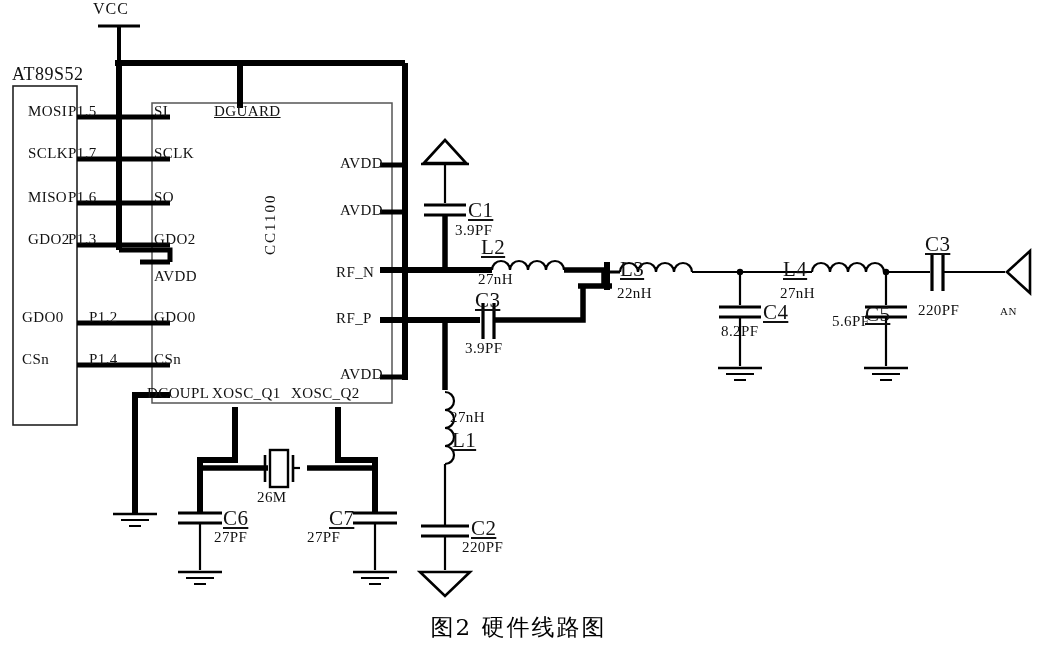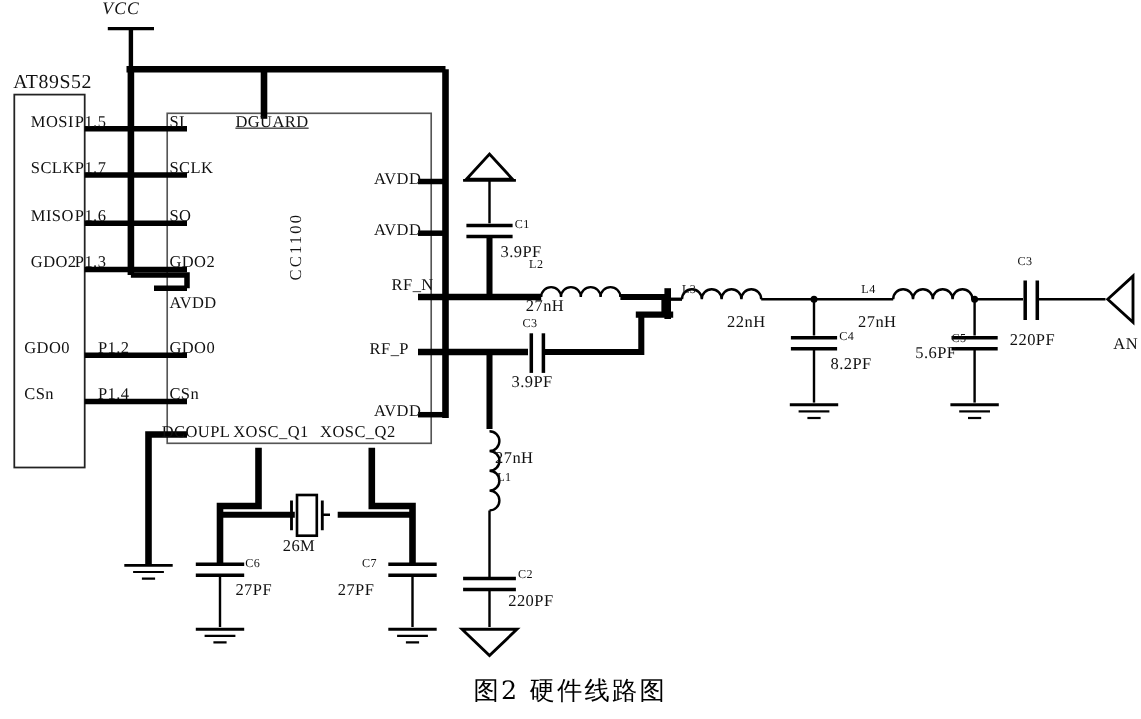--- a/index.html
+++ b/index.html
@@ -19,7 +19,7 @@
            font-size:23px;letter-spacing:2px;
            font-family:"DejaVu Serif",serif;}
   .mcuname{font-size:18px;letter-spacing:0.5px;}
-  .vcc{font-size:16px;letter-spacing:1px;font-style:italic;}
+  .vcc{font-size:16px;letter-spacing:1px;}
   .ant{font-size:15px;letter-spacing:0.5px;margin-left:12px;}
 </style>
 </head>

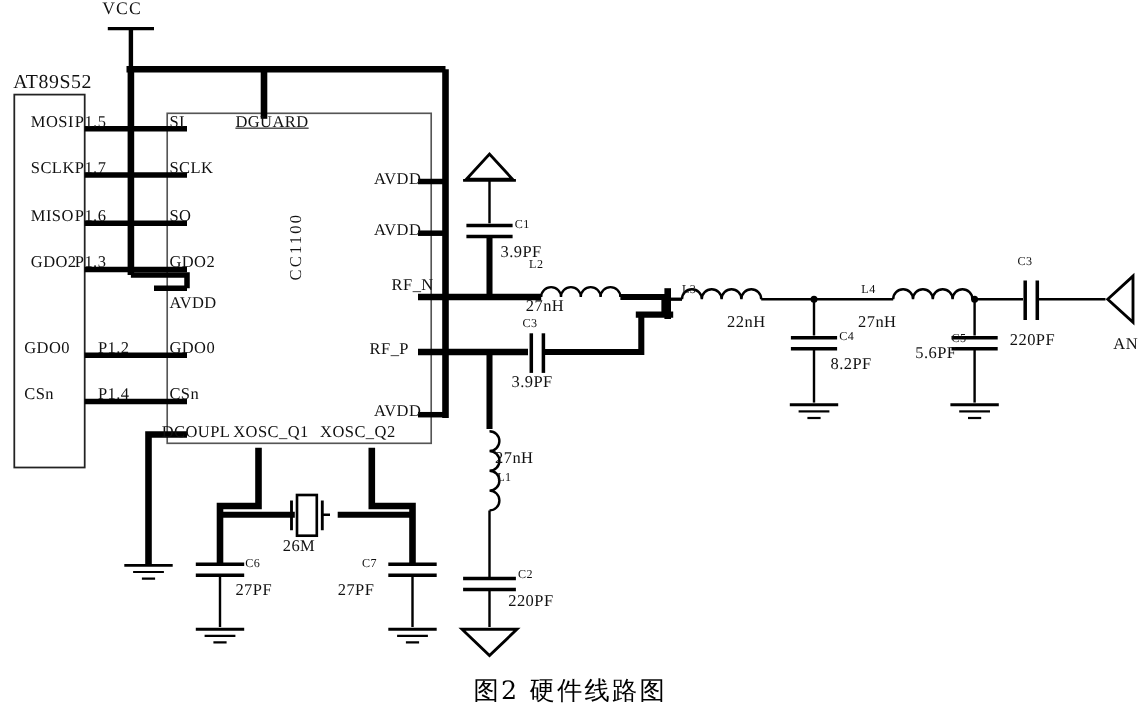--- a/index.html
+++ b/index.html
@@ -12,7 +12,7 @@
        font-family:"Liberation Serif","DejaVu Serif",serif;}
   .pin{font-size:15px;letter-spacing:0.4px;}
   .val{font-size:15px;letter-spacing:0.4px;}
-  .ref{font-size:11px;letter-spacing:0.4px;}
+  .ref{font-size:21px;letter-spacing:0.4px;text-decoration:underline;}
   .chipname{font-size:15px;letter-spacing:2px;
             transform:rotate(-90deg);transform-origin:left top;}
   .caption{position:absolute;width:1037px;text-align:center;

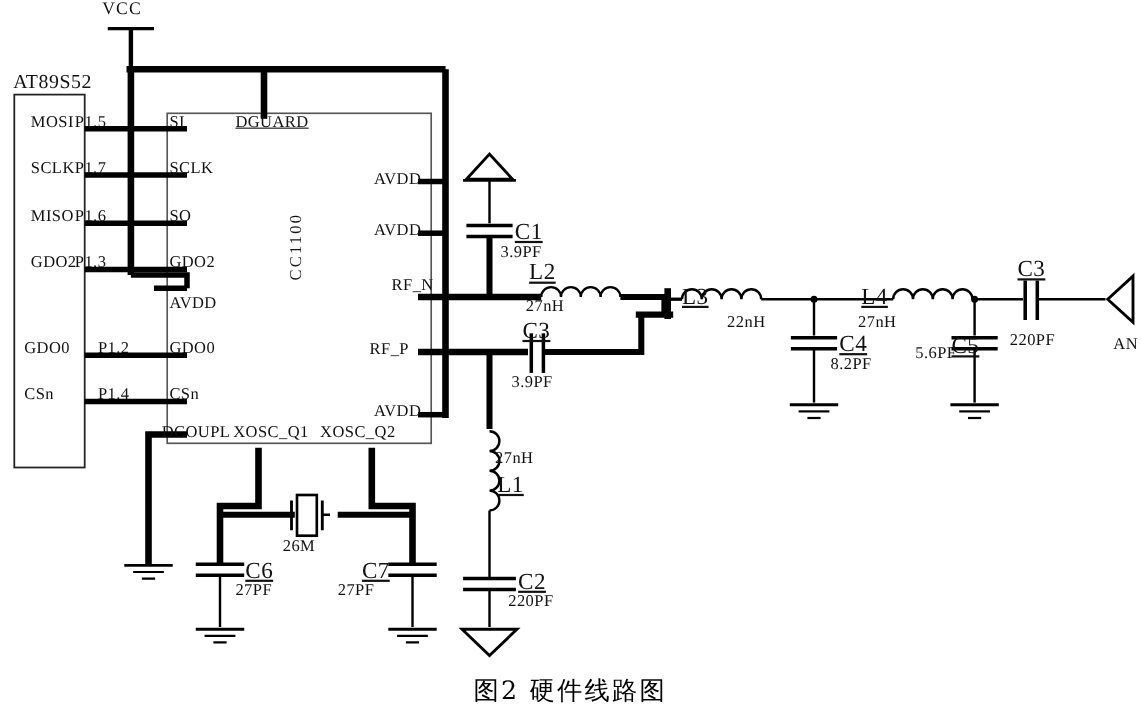--- a/index.html
+++ b/index.html
@@ -236,7 +236,7 @@
 
   <div class="lbl pin" style="left:340px;top:155px;">AVDD</div>
   <div class="lbl pin" style="left:340px;top:202px;">AVDD</div>
-  <div class="lbl pin" style="left:336px;top:252px;margin-left:20px;">RF_N</div>
+  <div class="lbl pin" style="left:336px;top:264px;">RF_N</div>
   <div class="lbl pin" style="left:336px;top:310px;">RF_P</div>
   <div class="lbl pin" style="left:340px;top:366px;">AVDD</div>
 

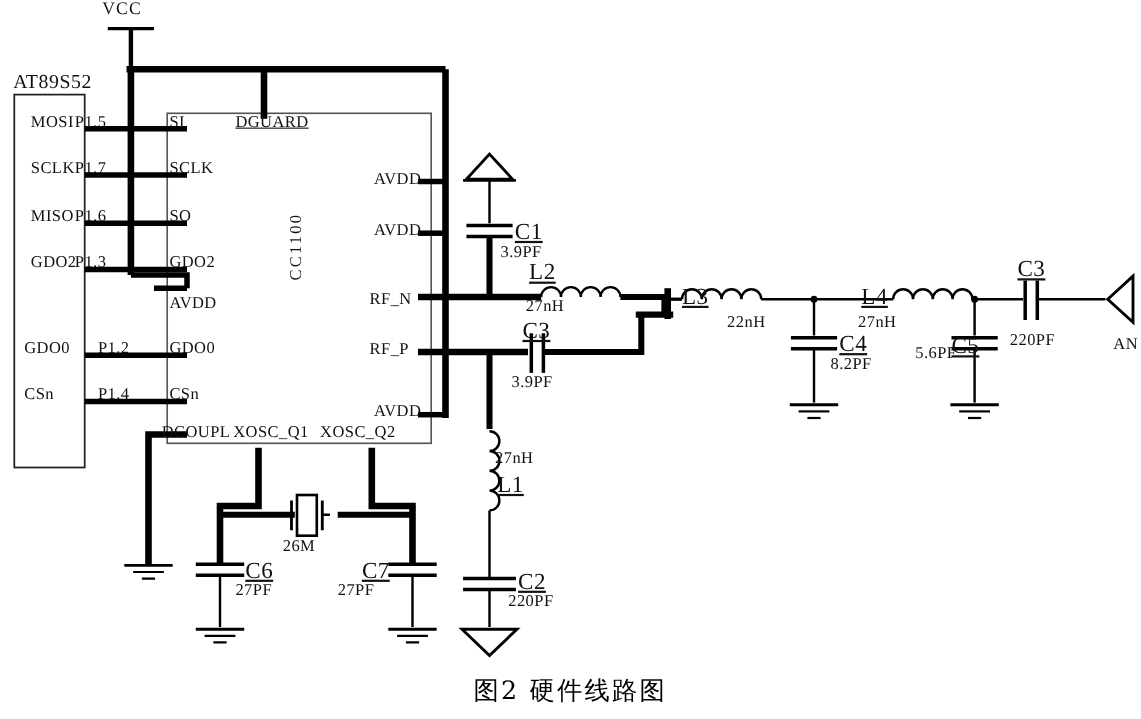--- a/index.html
+++ b/index.html
@@ -250,7 +250,7 @@
   <div class="lbl val" style="left:478px;top:271px;">27nH</div>
 
   <div class="lbl ref" style="left:620px;top:257px;">L3</div>
-  <div class="lbl val" style="left:617px;top:285px;margin-left:44px;">22nH</div>
+  <div class="lbl val" style="left:617px;top:285px;">22nH</div>
 
   <div class="lbl ref" style="left:783px;top:257px;">L4</div>
   <div class="lbl val" style="left:780px;top:285px;">27nH</div>

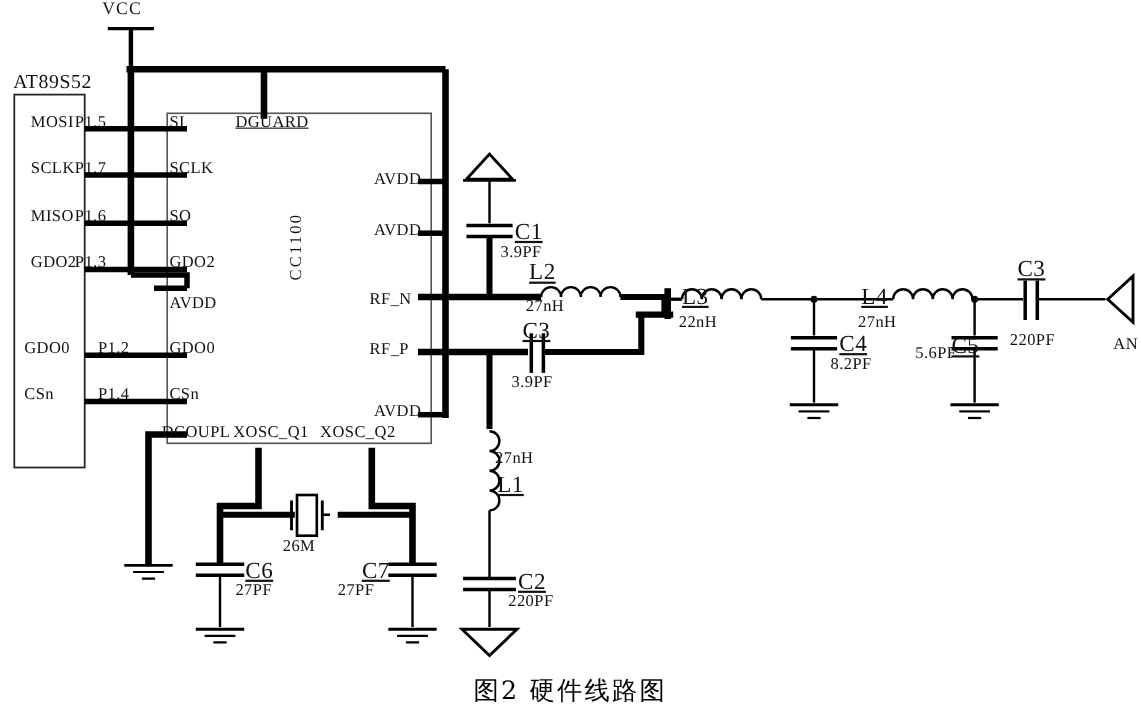--- a/index.html
+++ b/index.html
@@ -20,7 +20,7 @@
            font-family:"DejaVu Serif",serif;}
   .mcuname{font-size:18px;letter-spacing:0.5px;}
   .vcc{font-size:16px;letter-spacing:1px;}
-  .ant{font-size:15px;letter-spacing:0.5px;margin-left:12px;}
+  .ant{font-size:11px;letter-spacing:0.5px;}
 </style>
 </head>
 <body>

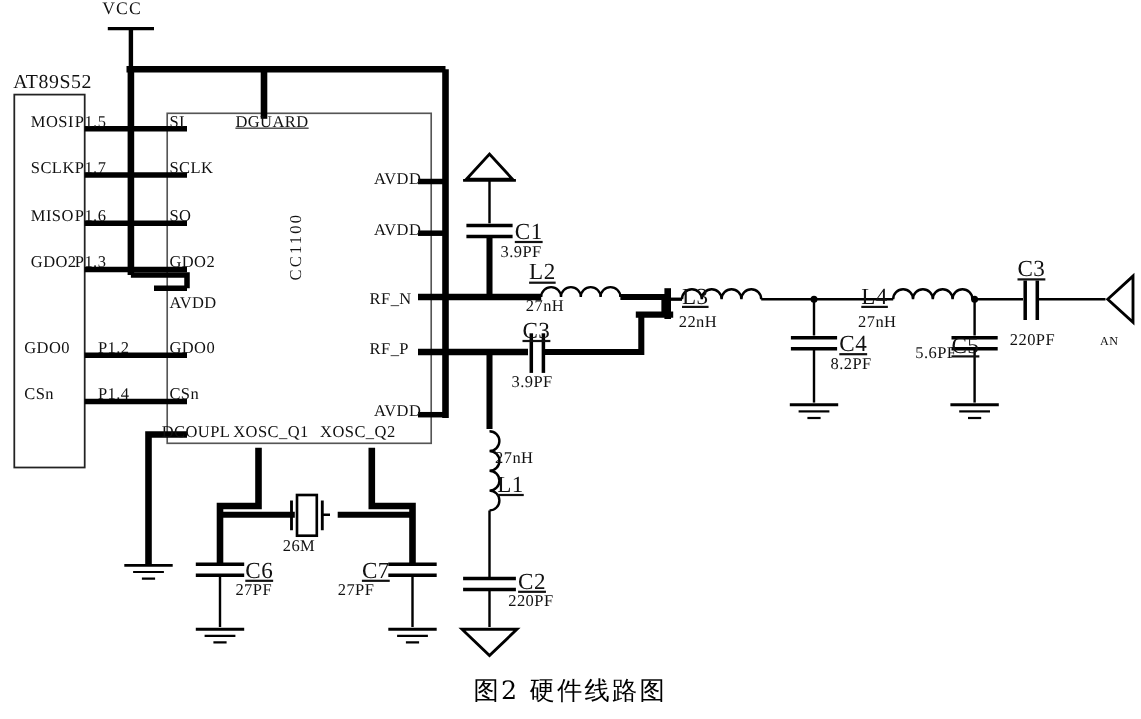--- a/index.html
+++ b/index.html
@@ -256,7 +256,7 @@
   <div class="lbl val" style="left:780px;top:285px;">27nH</div>
 
   <div class="lbl ref" style="left:763px;top:300px;">C4</div>
-  <div class="lbl val" style="left:755px;top:323px;">8.2PF</div>
+  <div class="lbl val" style="left:721px;top:323px;">8.2PF</div>
 
   <div class="lbl ref" style="left:865px;top:302px;">C5</div>
   <div class="lbl val" style="left:832px;top:313px;">5.6PF</div>

